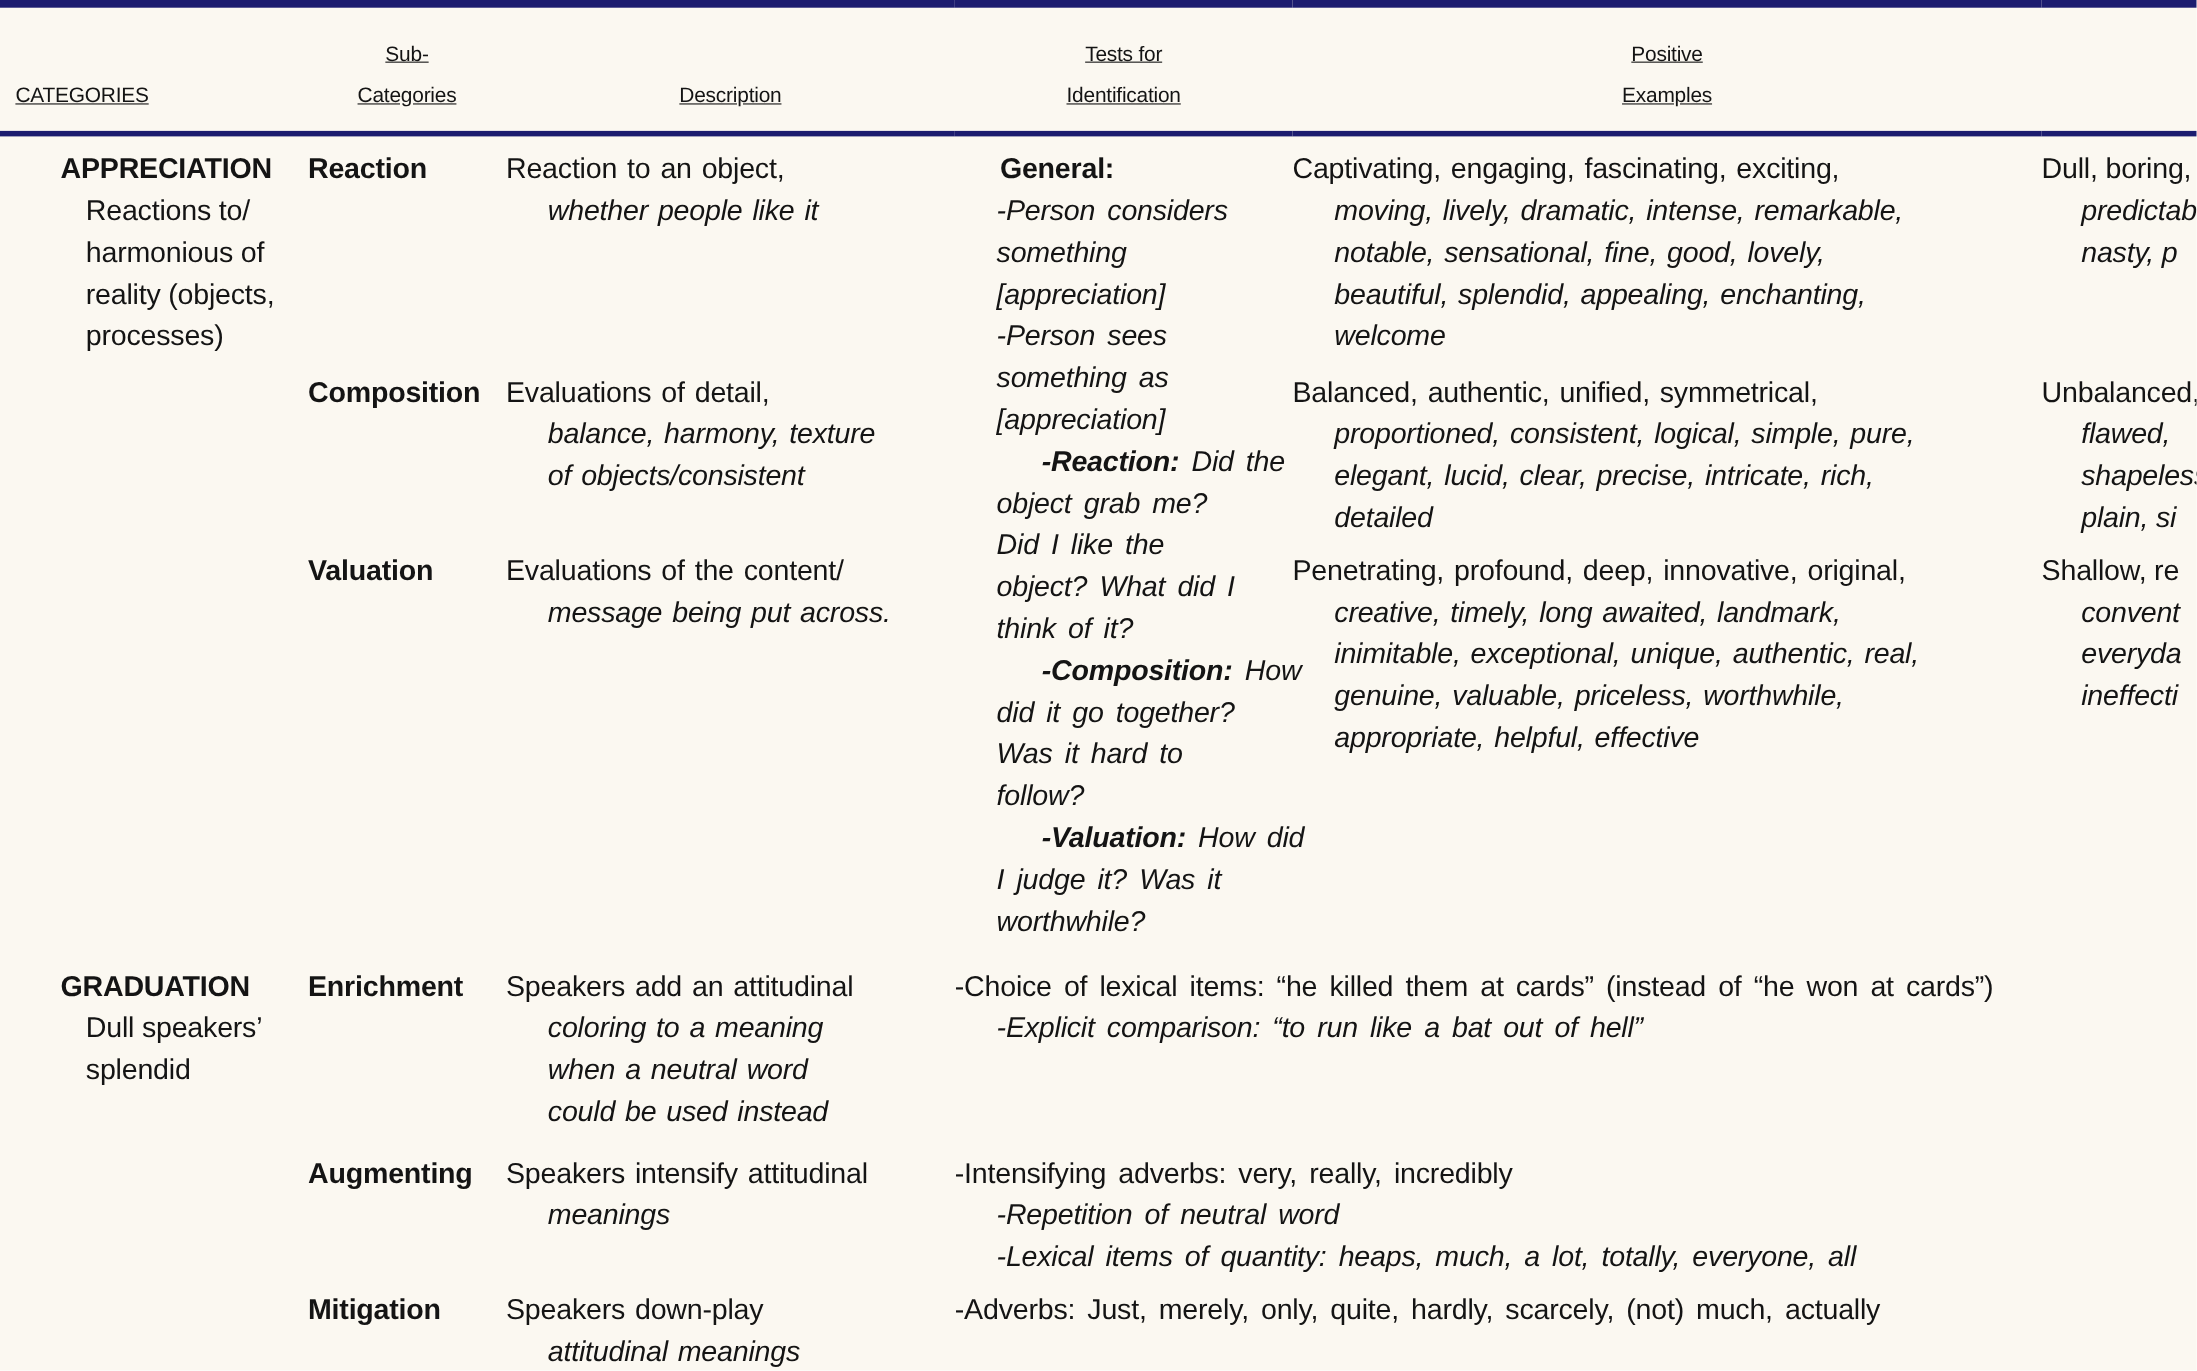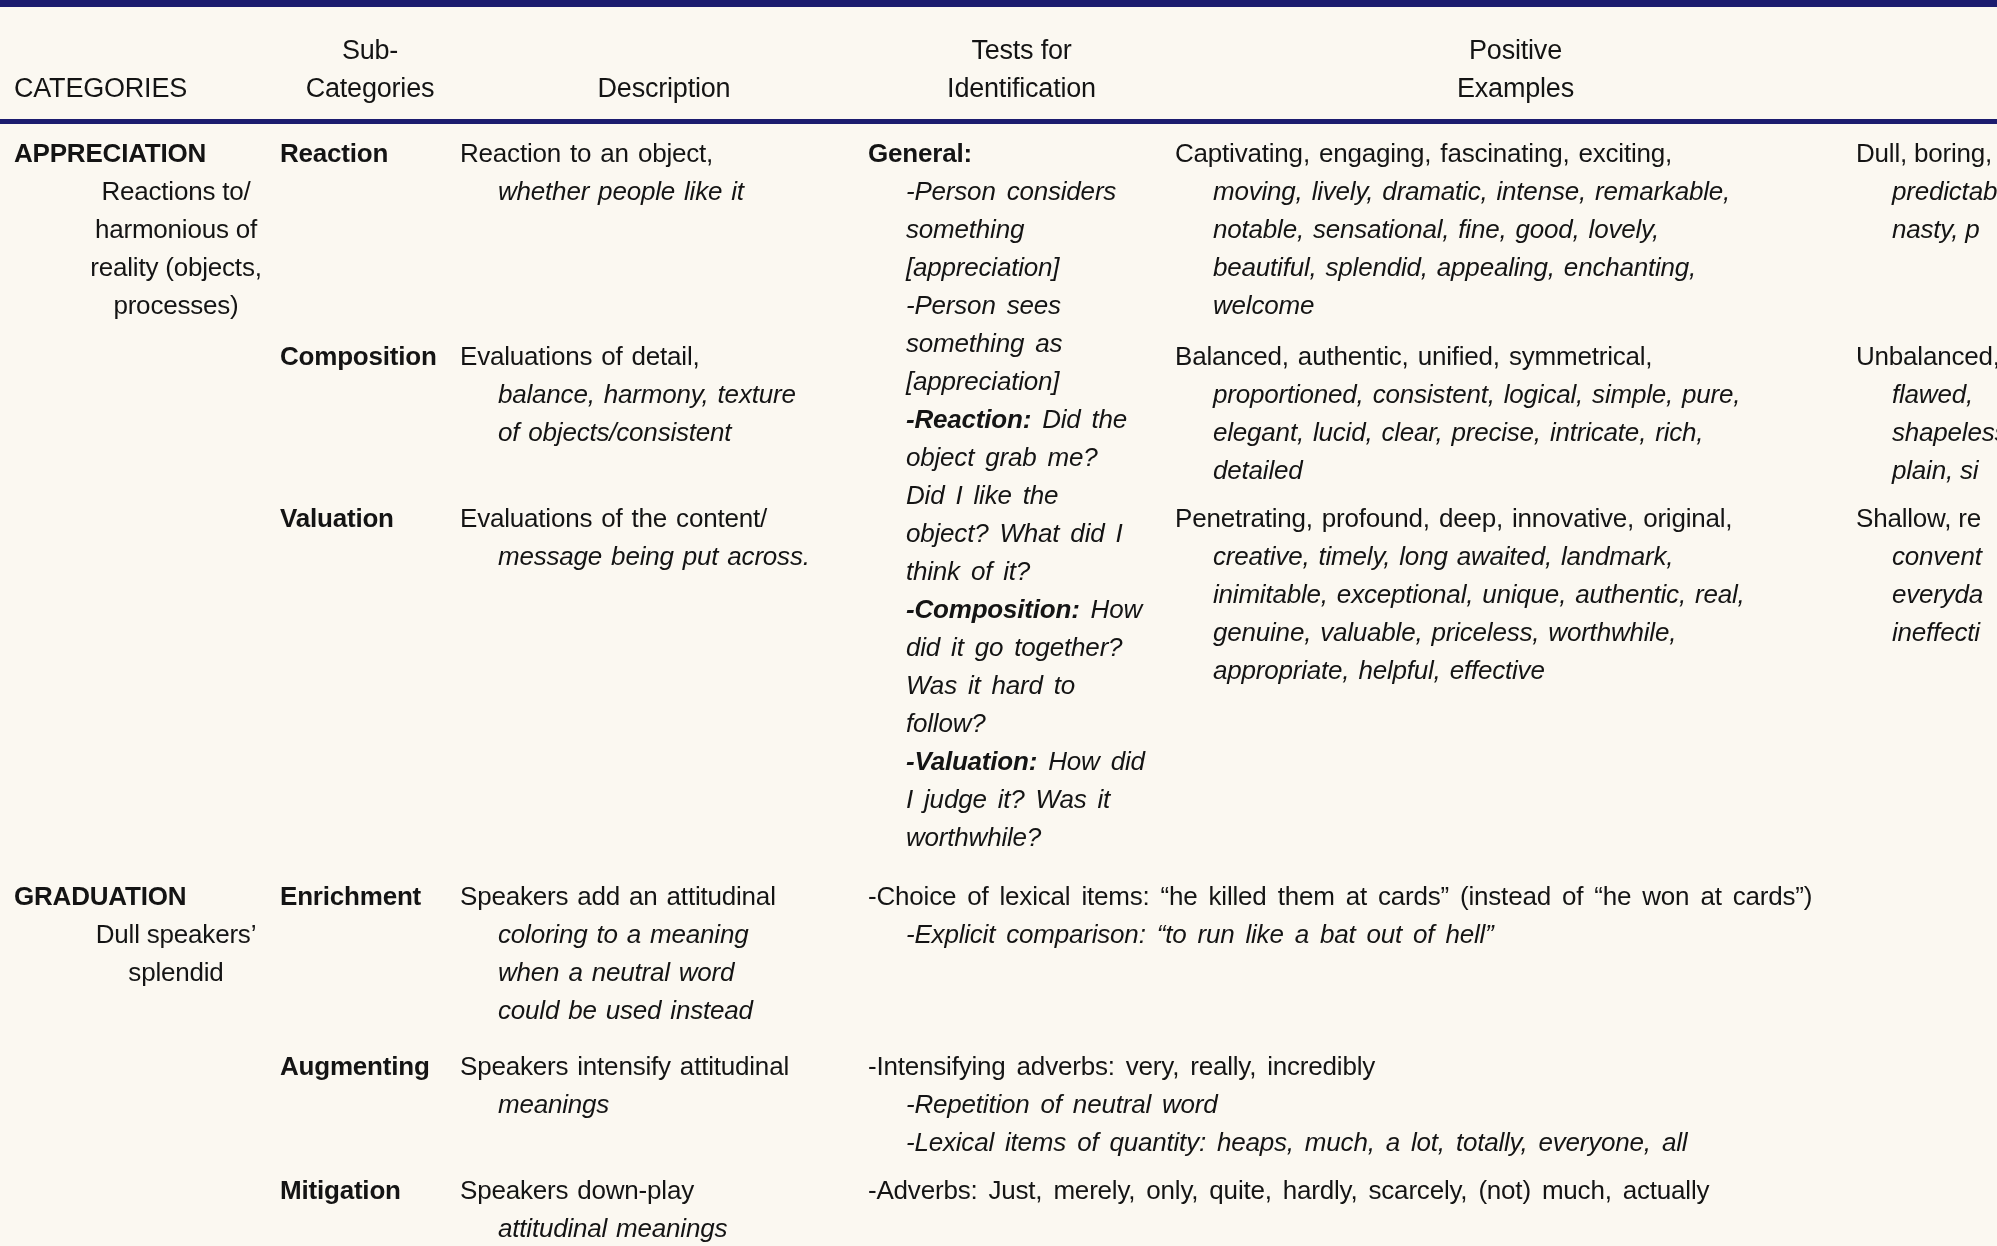--- a/index.html
+++ b/index.html
@@ -34,7 +34,8 @@
     height:100px;
     padding:0 0 12px 0;
     border-bottom:5px solid #1c1c6f;
-    font-size:27px;
+    font-size:19px;
+    text-decoration:underline;
   }
   th.left{text-align:left;padding-left:14px;}
   td{

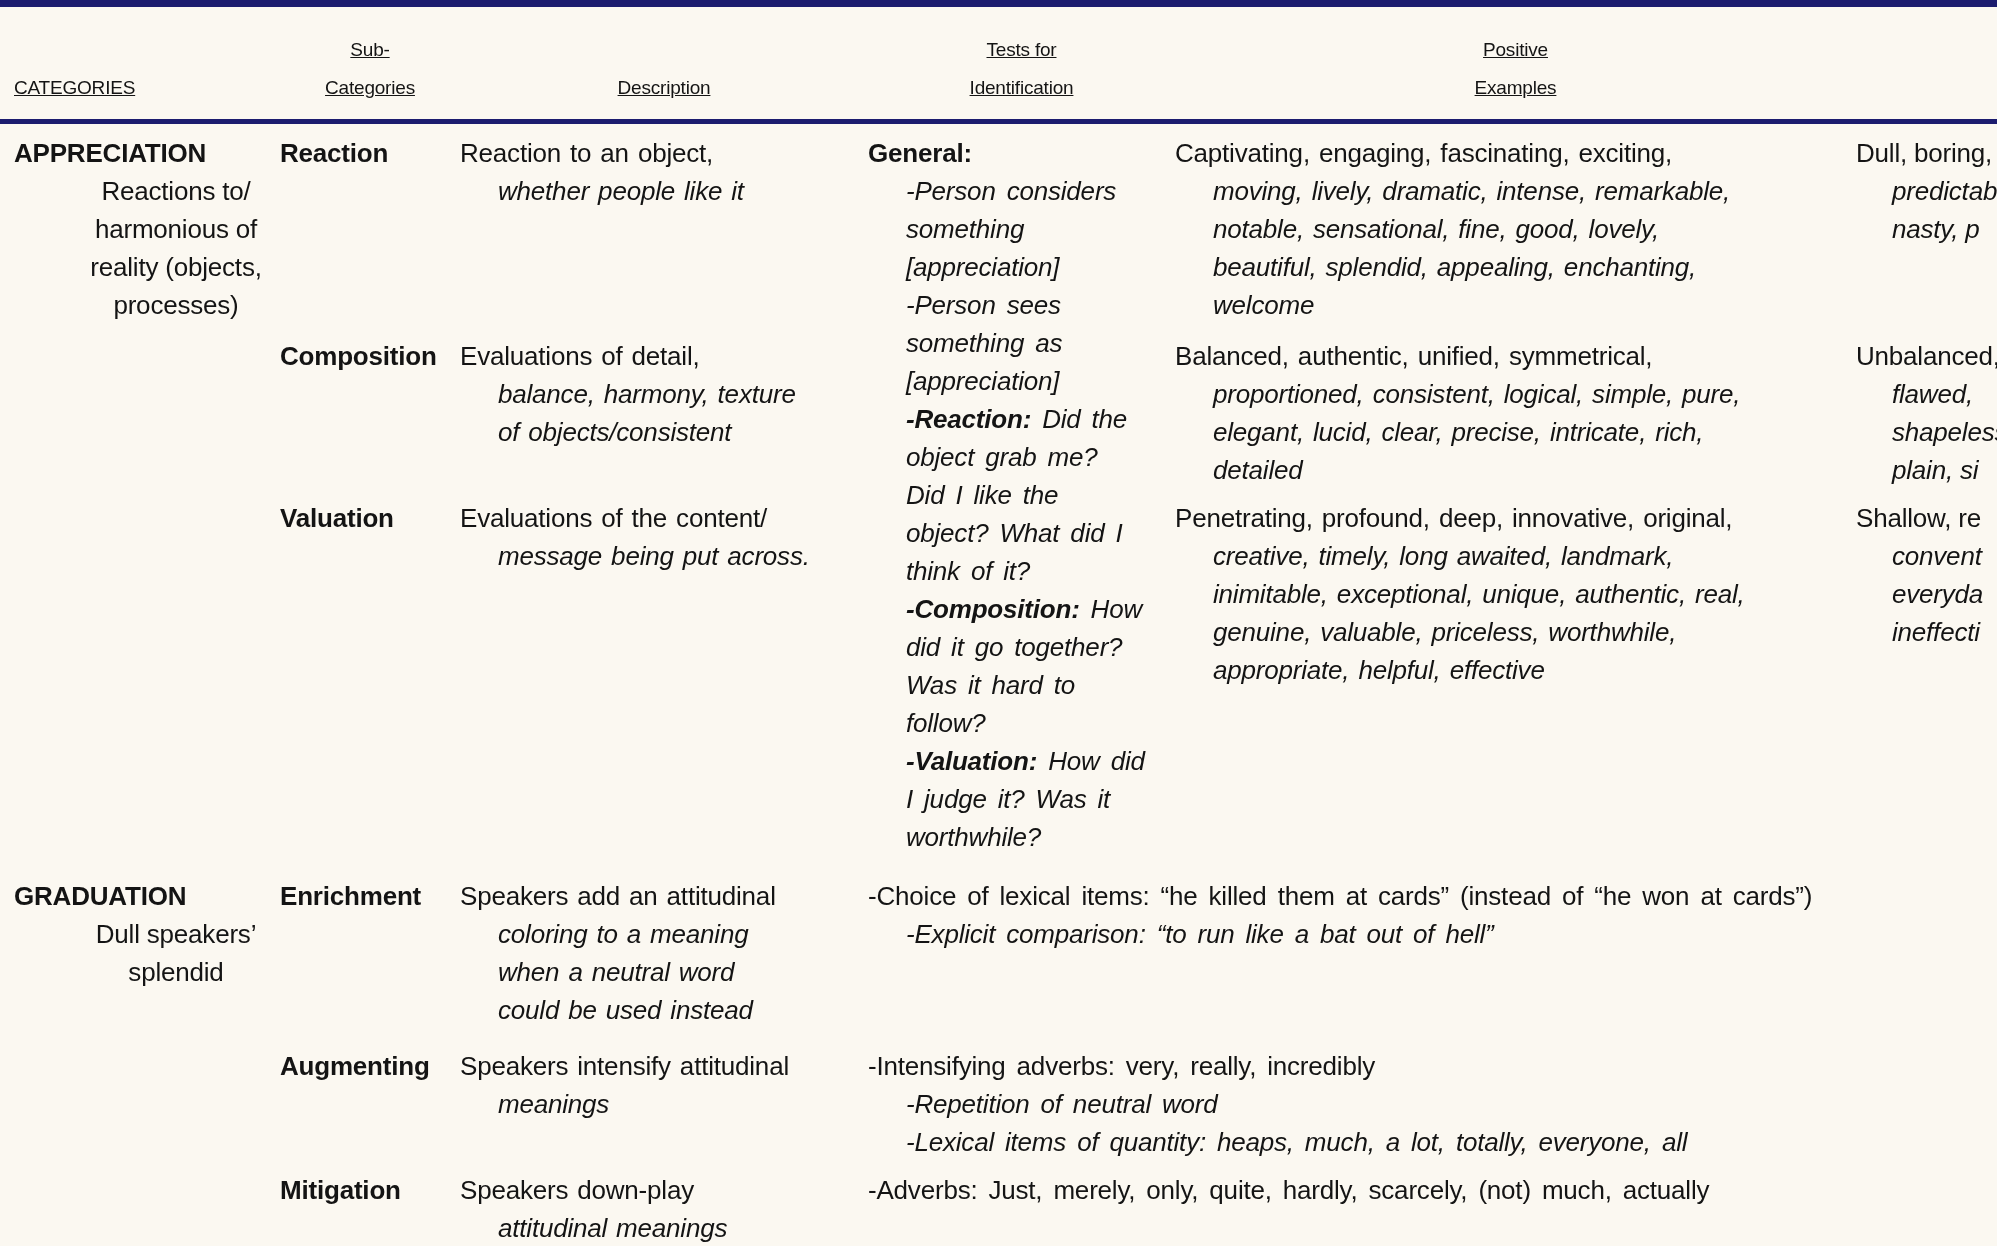--- a/index.html
+++ b/index.html
@@ -54,7 +54,7 @@
   tr.rE{height:100px}
   tr.rF{height:84px}
   .line{white-space:nowrap;}
-  .line b{font-weight:bold;}
+  .line b{font-weight:bold;margin-left:41px;}
   .ind1{padding-left:38px;font-style:italic;}
   .ind2{padding-left:64px;text-align:center;}
   td.neg .line{padding-left:0;}

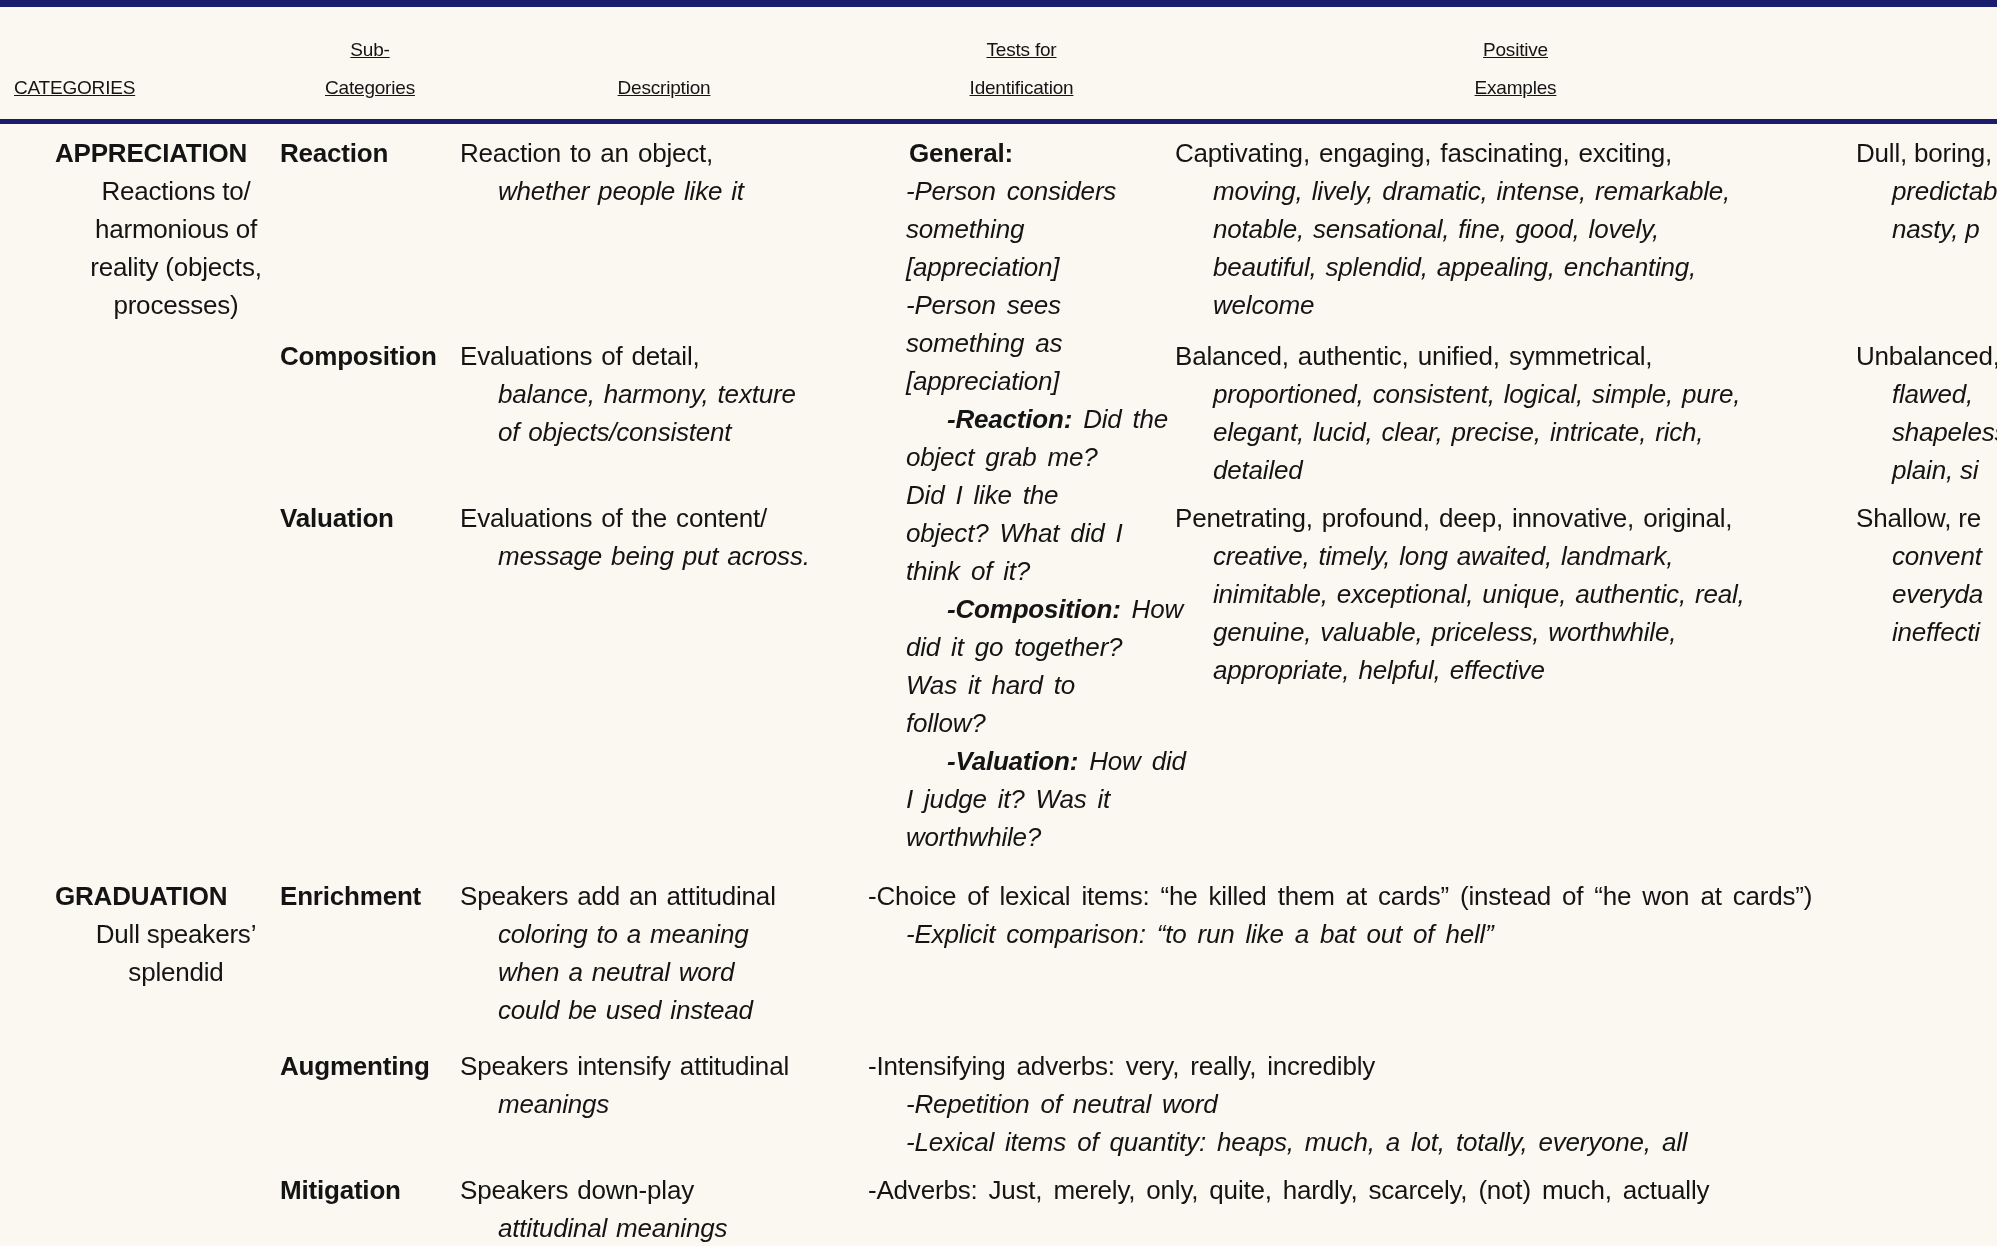--- a/index.html
+++ b/index.html
@@ -56,7 +56,7 @@
   .line{white-space:nowrap;}
   .line b{font-weight:bold;margin-left:41px;}
   .ind1{padding-left:38px;font-style:italic;}
-  .ind2{padding-left:64px;text-align:center;}
+  .ind2{padding-left:64px;}
   td.neg .line{padding-left:0;}
   td.neg .ind1{padding-left:36px;}
 </style>

